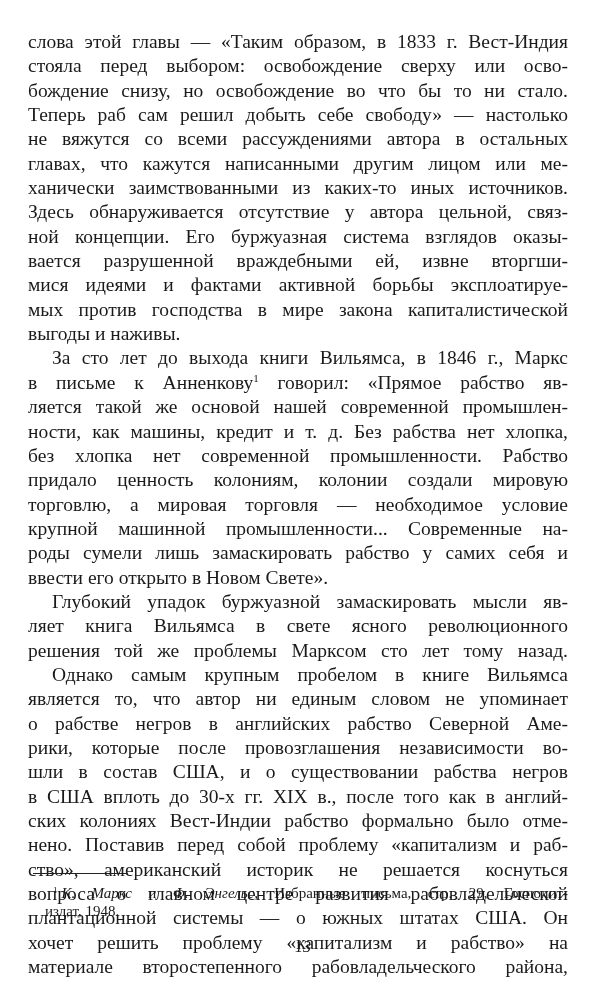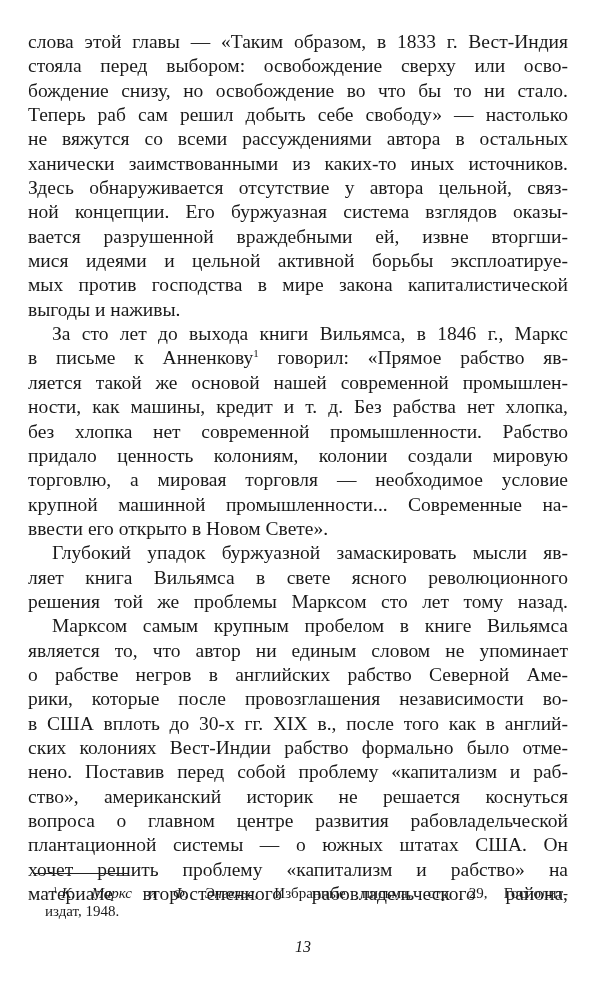--- a/index.html
+++ b/index.html
@@ -102,6 +102,7 @@
       <div class="line">бождение снизу, но освобождение во что бы то ни стало.</div>
       <div class="line">Теперь раб сам решил добыть себе свободу» — настолько</div>
       <div class="line">не вяжутся со всеми рассуждениями автора в остальных</div>
+      <div class="line">главах, что кажутся написанными другим лицом или ме-</div>
       <div class="line">ханически заимствованными из каких-то иных источников.</div>
       <div class="line">Здесь обнаруживается отсутствие у автора цельной, связ-</div>
       <div class="line">ной концепции. Его буржуазная система взглядов оказы-</div>

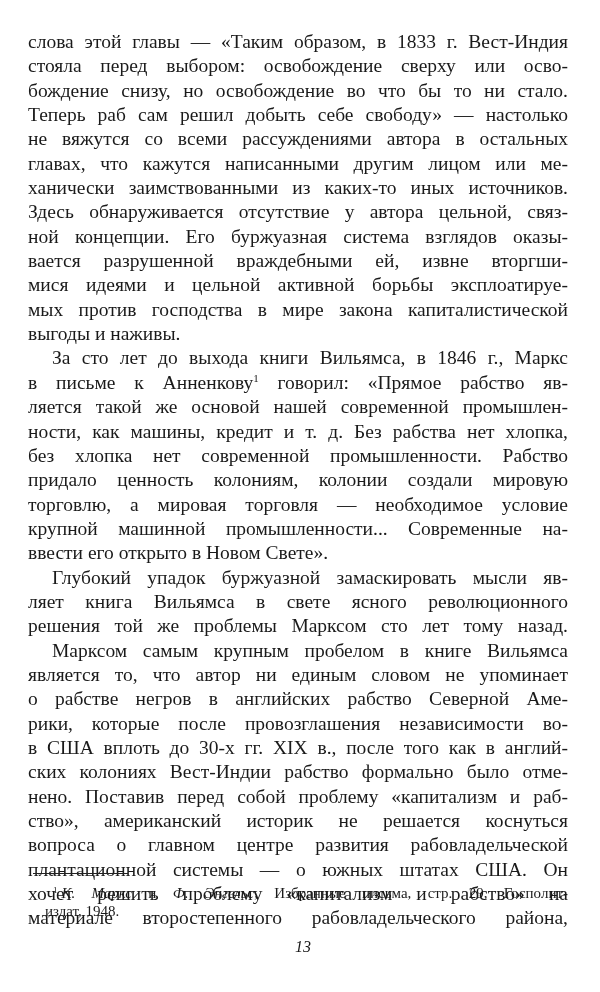--- a/index.html
+++ b/index.html
@@ -107,7 +107,7 @@
       <div class="line">Здесь обнаруживается отсутствие у автора цельной, связ-</div>
       <div class="line">ной концепции. Его буржуазная система взглядов оказы-</div>
       <div class="line">вается разрушенной враждебными ей, извне вторгши-</div>
-      <div class="line">мися идеями и цельной активной борьбы эксплоатируе-</div>
+      <div class="line">мися идеями и фактами активной борьбы эксплоатируе-</div>
       <div class="line">мых против господства в мире закона капиталистической</div>
       <div class="line last">выгоды и наживы.</div>
       <div class="line indent">За сто лет до выхода книги Вильямса, в 1846 г., Маркс</div>

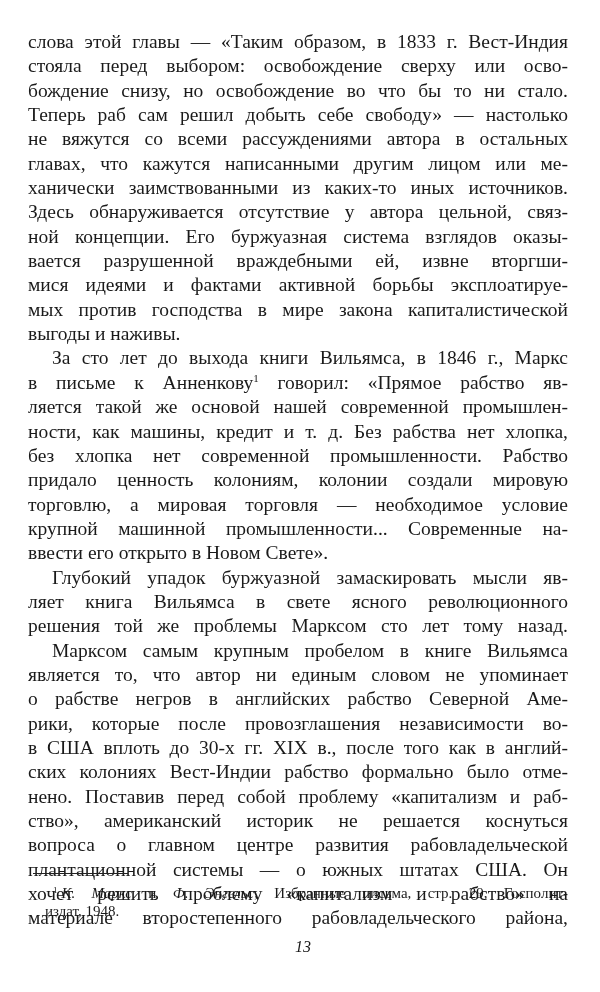--- a/index.html
+++ b/index.html
@@ -118,6 +118,7 @@
       <div class="line">придало ценность колониям, колонии создали мировую</div>
       <div class="line">торговлю, а мировая торговля — необходимое условие</div>
       <div class="line">крупной машинной промышленности... Современные на-</div>
+      <div class="line">роды сумели лишь замаскировать рабство у самих себя и</div>
       <div class="line last">ввести его открыто в Новом Свете».</div>
       <div class="line indent">Глубокий упадок буржуазной замаскировать мысли яв-</div>
       <div class="line">ляет книга Вильямса в свете ясного революционного</div>

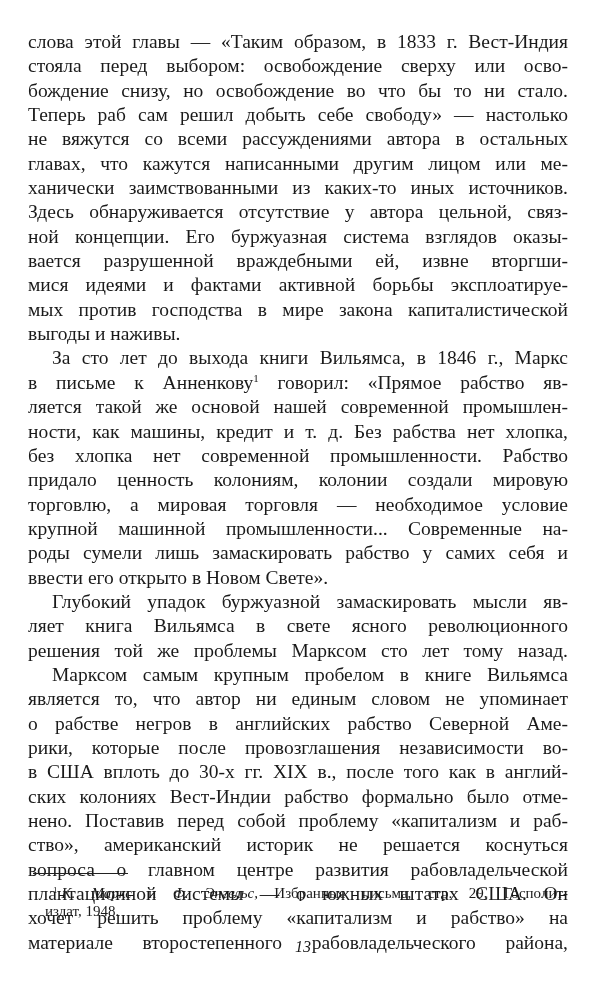--- a/index.html
+++ b/index.html
@@ -123,7 +123,7 @@
       <div class="line indent">Глубокий упадок буржуазной замаскировать мысли яв-</div>
       <div class="line">ляет книга Вильямса в свете ясного революционного</div>
       <div class="line">решения той же проблемы Марксом сто лет тому назад.</div>
-      <div class="line indent">Марксом самым крупным пробелом в книге Вильямса</div>
+      <div class="line indent">Однако самым крупным пробелом в книге Вильямса</div>
       <div class="line">является то, что автор ни единым словом не упоминает</div>
       <div class="line">о рабстве негров в английских рабство Северной Аме-</div>
       <div class="line">рики, которые после провозглашения независимости во-</div>

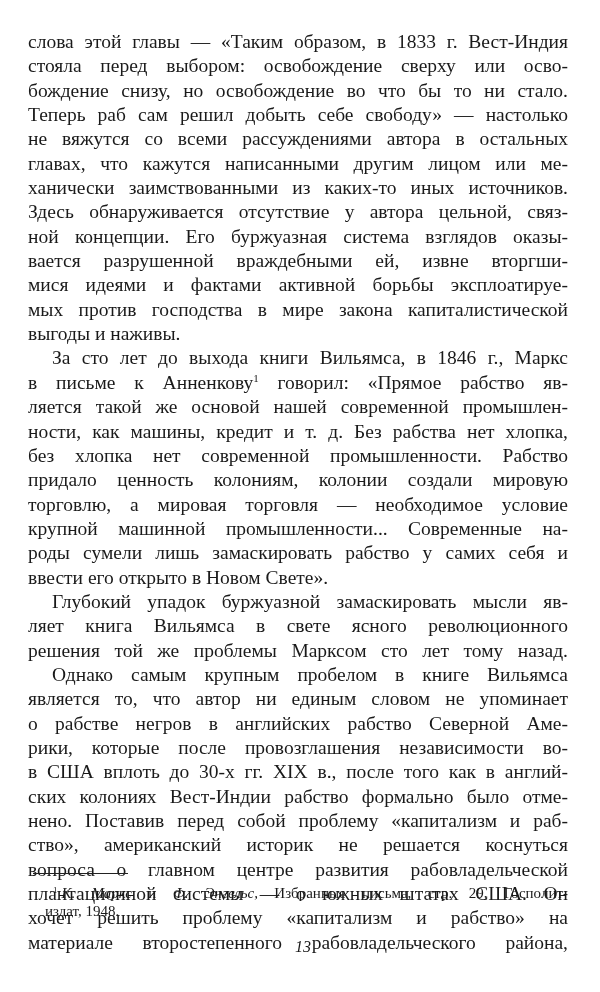--- a/index.html
+++ b/index.html
@@ -127,6 +127,7 @@
       <div class="line">является то, что автор ни единым словом не упоминает</div>
       <div class="line">о рабстве негров в английских рабство Северной Аме-</div>
       <div class="line">рики, которые после провозглашения независимости во-</div>
+      <div class="line">шли в состав США, и о существовании рабства негров</div>
       <div class="line">в США вплоть до 30-х гг. XIX в., после того как в англий-</div>
       <div class="line">ских колониях Вест-Индии рабство формально было отме-</div>
       <div class="line">нено. Поставив перед собой проблему «капитализм и раб-</div>

